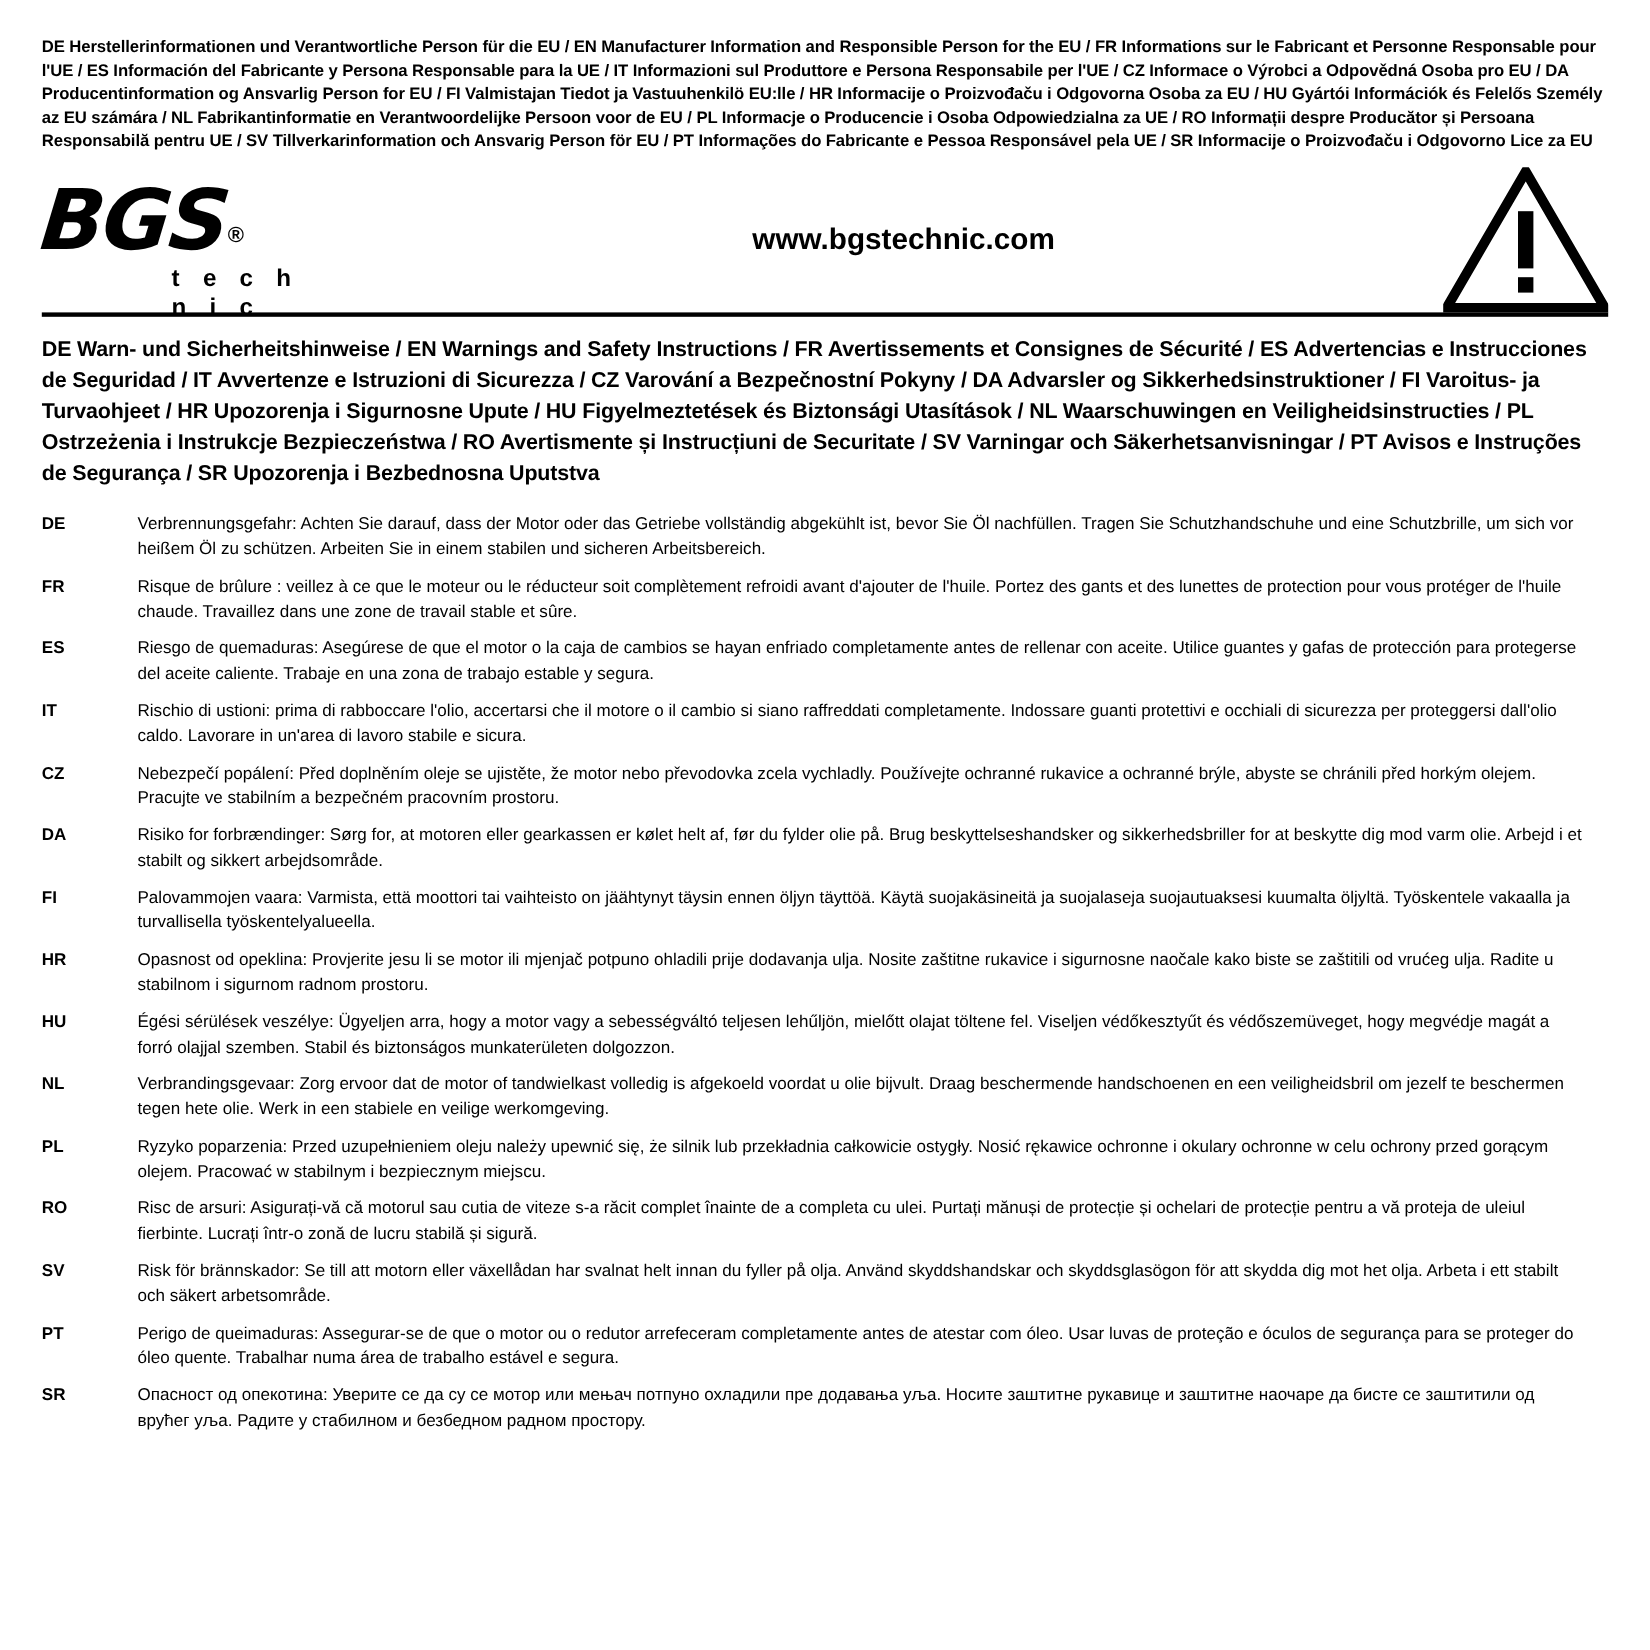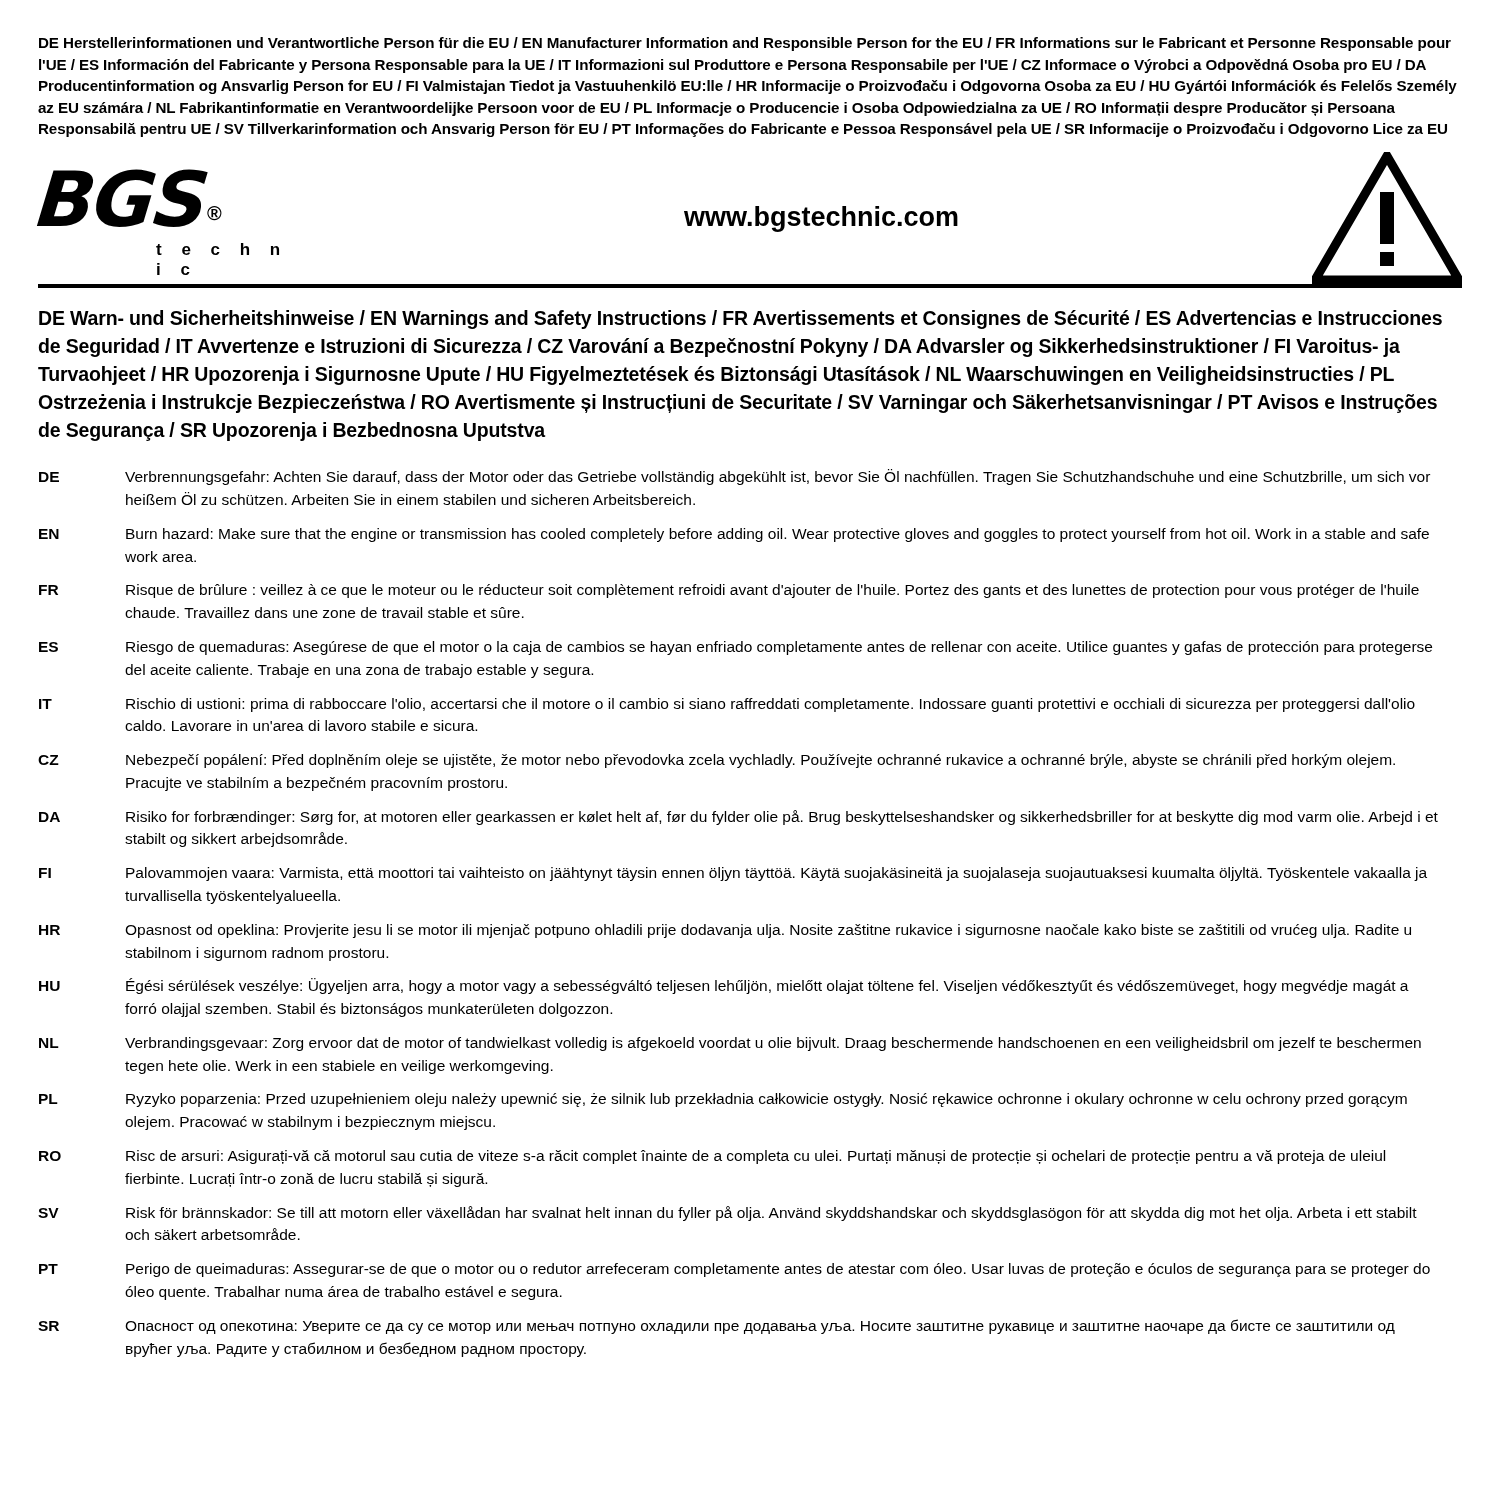--- a/index.html
+++ b/index.html
@@ -66,7 +66,7 @@
   .logo-sub {
     font-family: "Liberation Sans", sans-serif;
     font-weight: bold;
-    font-size: 17px;
+    font-size: 22px;
     letter-spacing: 7.5px;
     margin-top: 2px;
     margin-left: 118px;

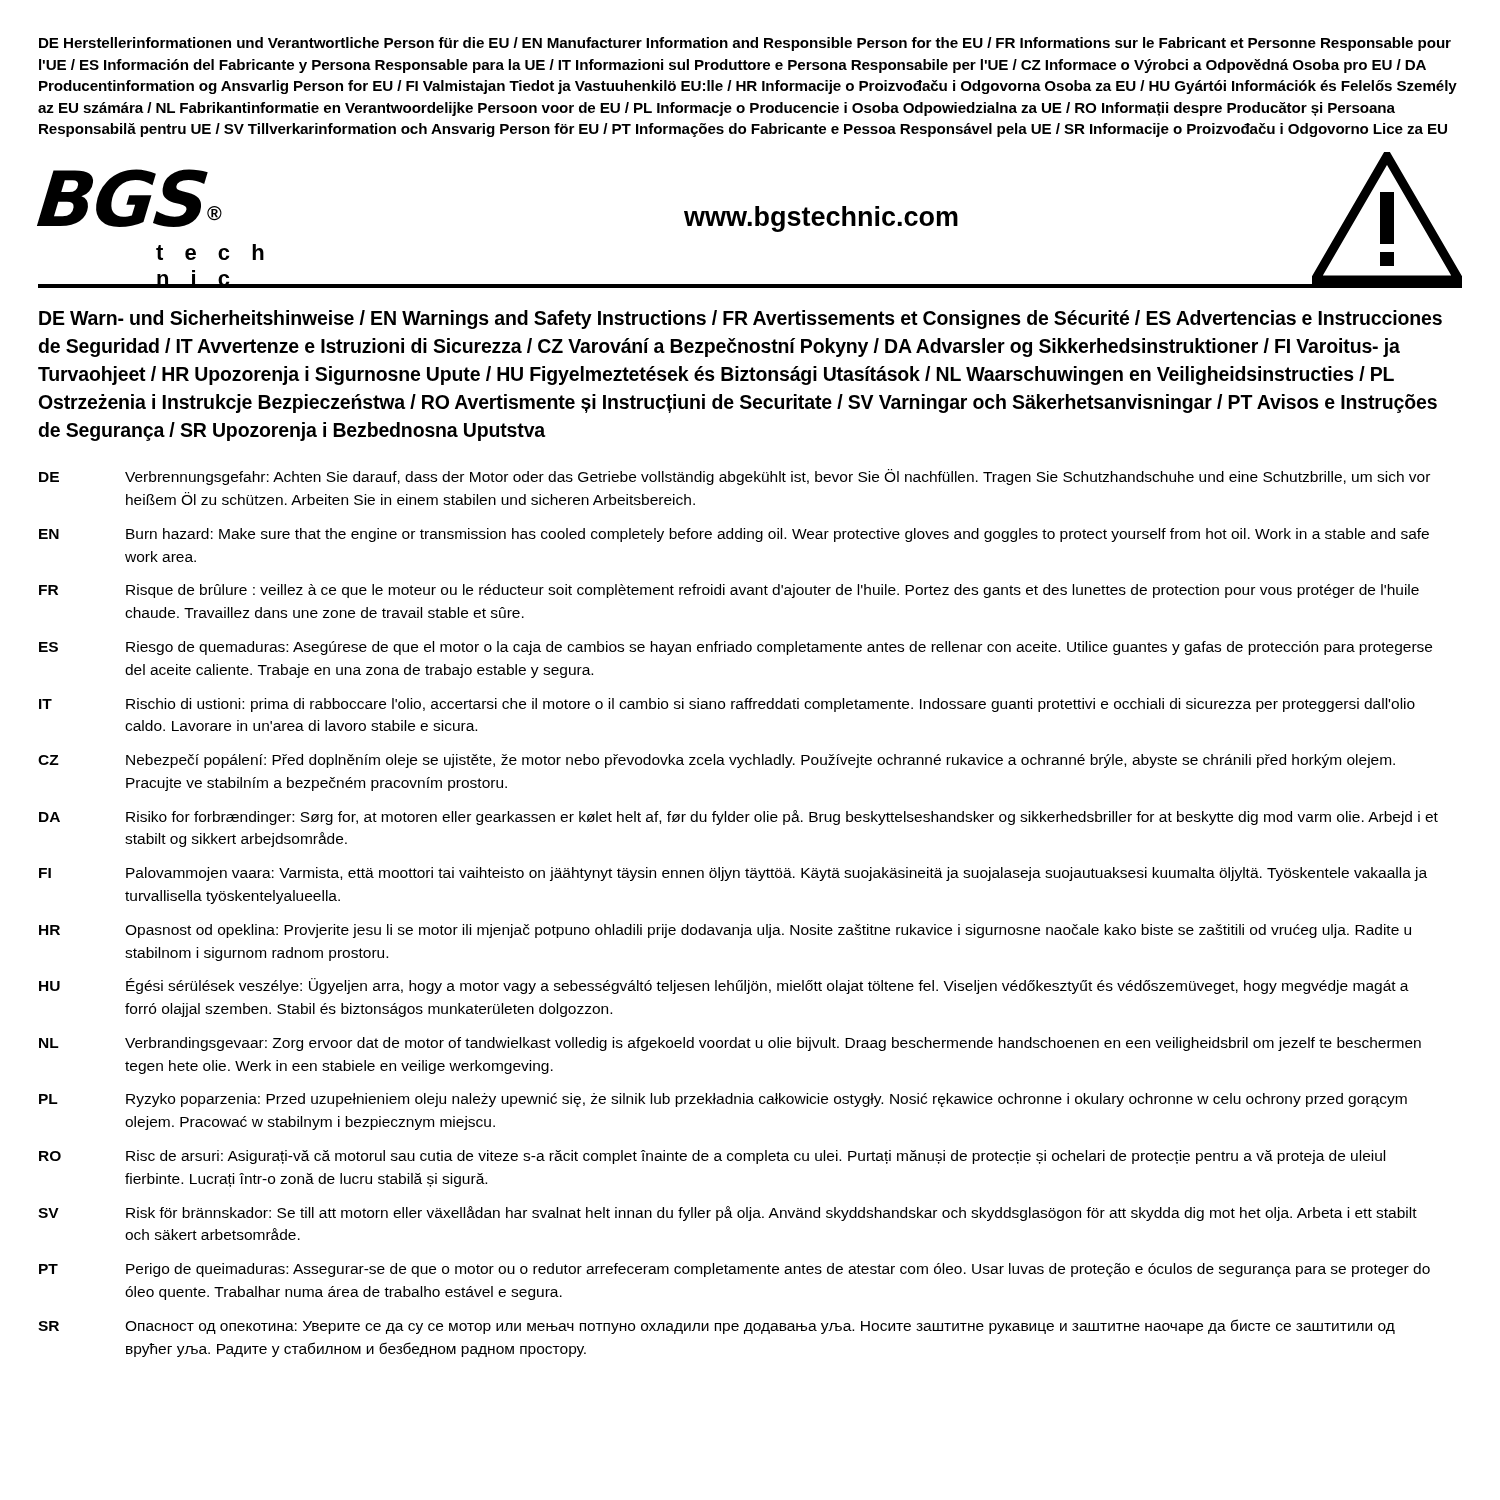--- a/index.html
+++ b/index.html
@@ -179,10 +179,6 @@
       <div class="text">Verbrennungsgefahr: Achten Sie darauf, dass der Motor oder das Getriebe vollständig abgekühlt ist, bevor Sie Öl nachfüllen. Tragen Sie Schutzhandschuhe und eine Schutzbrille, um sich vor heißem Öl zu schützen. Arbeiten Sie in einem stabilen und sicheren Arbeitsbereich.</div>
     </div>
 
-    <div class="row">
-      <div class="code">EN</div>
-      <div class="text">Burn hazard: Make sure that the engine or transmission has cooled completely before adding oil. Wear protective gloves and goggles to protect yourself from hot oil. Work in a stable and safe work area.</div>
-    </div>
 
     <div class="row">
       <div class="code">FR</div>

